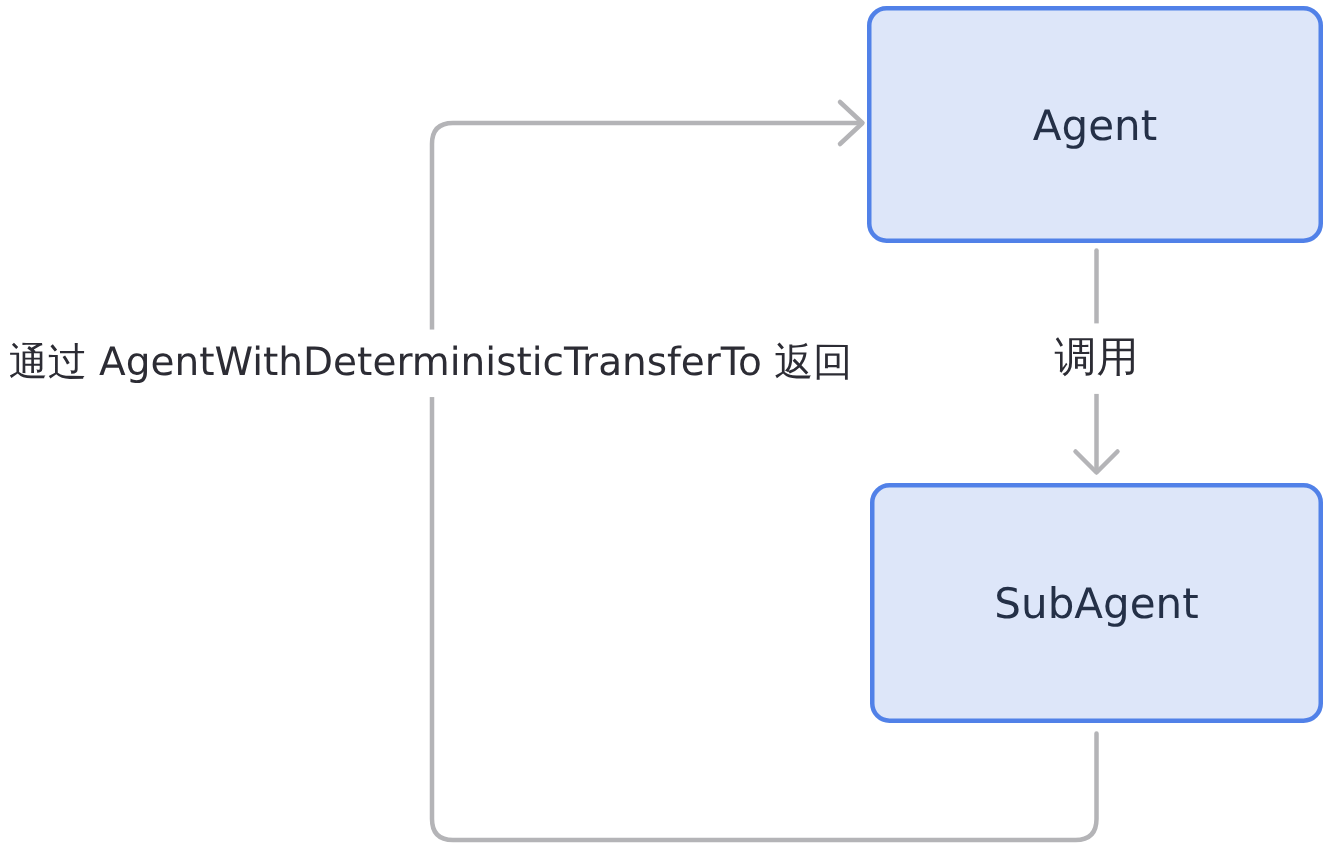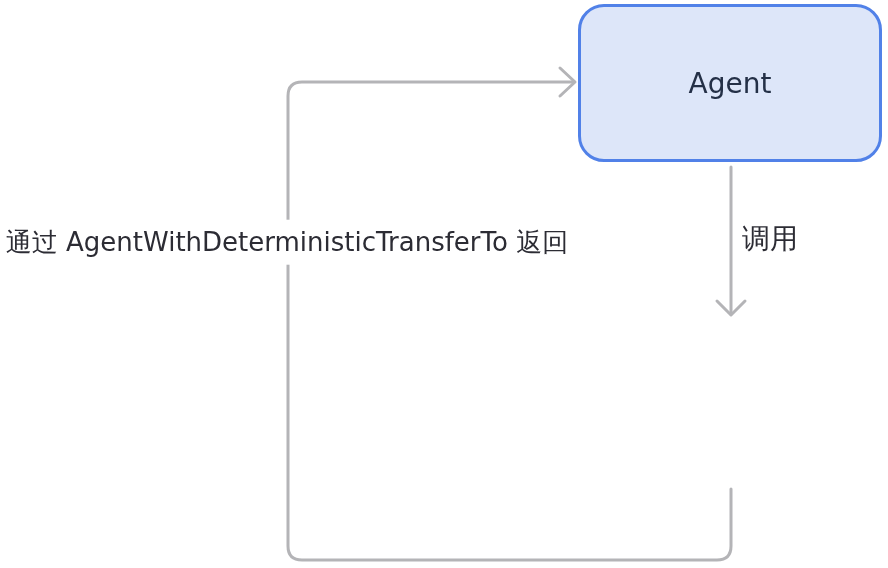--- a/index.html
+++ b/index.html
@@ -46,7 +46,6 @@
     top: 4px;
     width: 304px;
     height: 158px;
-    border-radius: 26px;
   }
   .node-subagent {
     left: 580px;

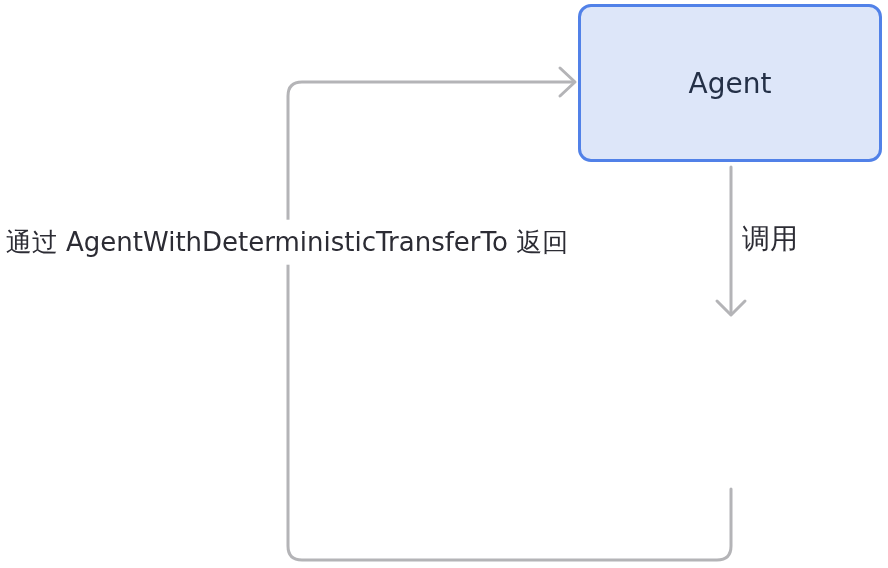--- a/index.html
+++ b/index.html
@@ -67,7 +67,6 @@
     left: 731px;
     top: 239px;
     font-size: 28px;
-    margin-left: 39px;
   }
   .edge-label-return {
     left: 287px;

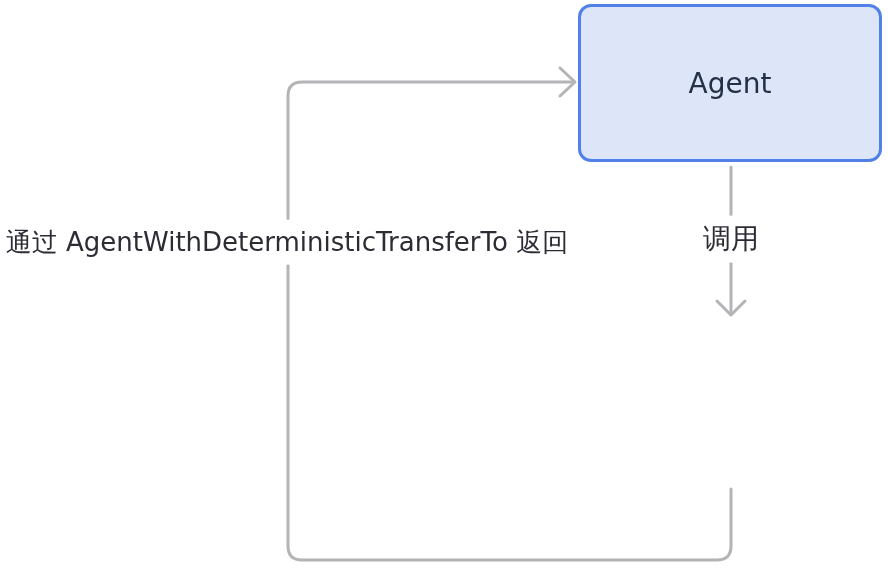--- a/index.html
+++ b/index.html
@@ -96,6 +96,9 @@
     <span>Agent</span>
   </div>
 
+  <div class="node node-subagent">
+    <span>SubAgent</span>
+  </div>
 
 </div>
 

